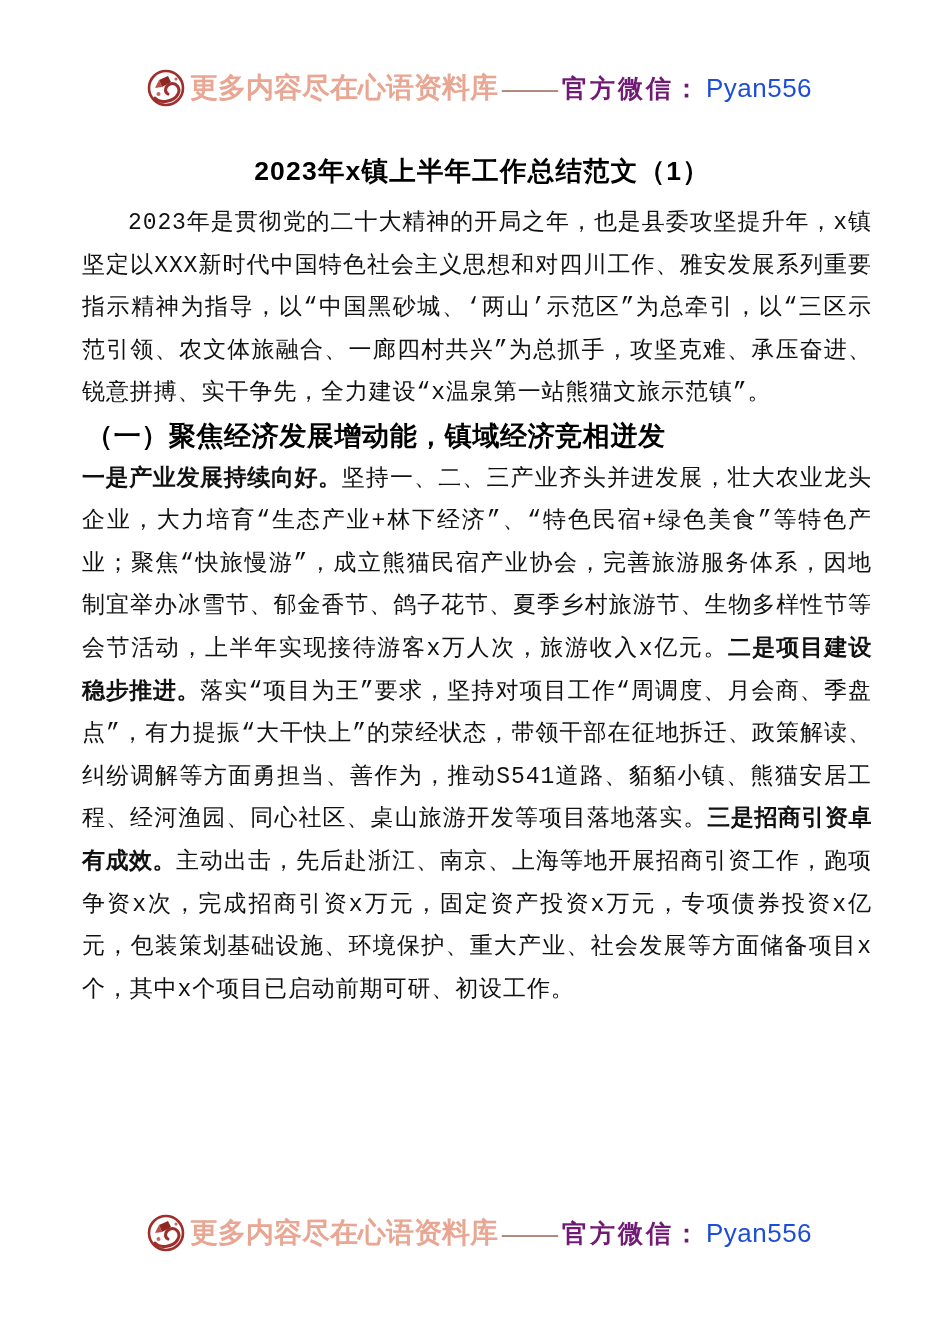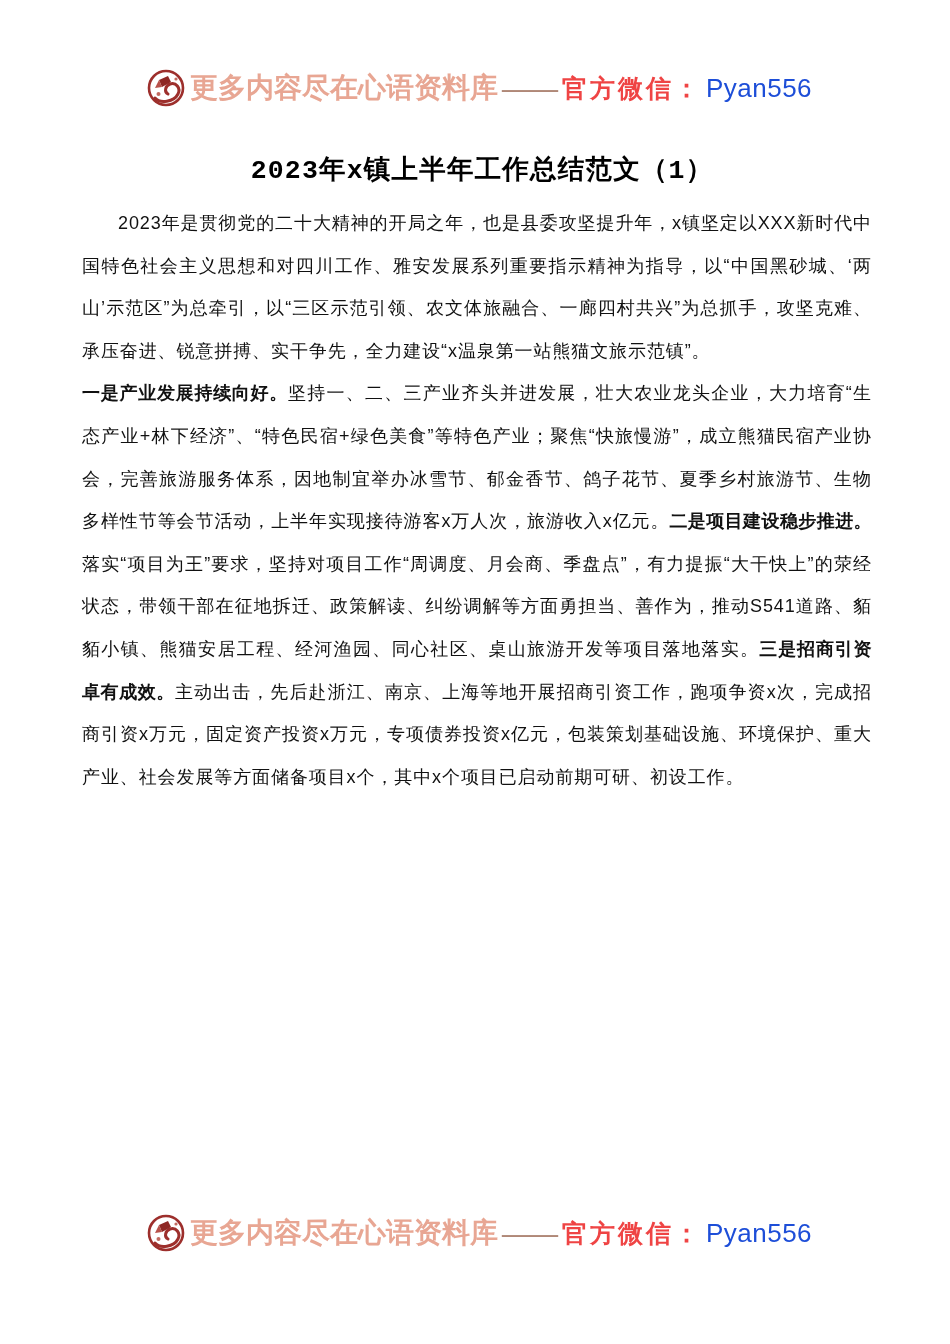--- a/index.html
+++ b/index.html
@@ -65,7 +65,7 @@
     font-family: "Liberation Serif", "DejaVu Serif", serif;
     font-size: 25px;
     font-weight: bold;
-    color: #ef4444;
+    color: #701a75;
     letter-spacing: 3px;
     line-height: 1;
   }

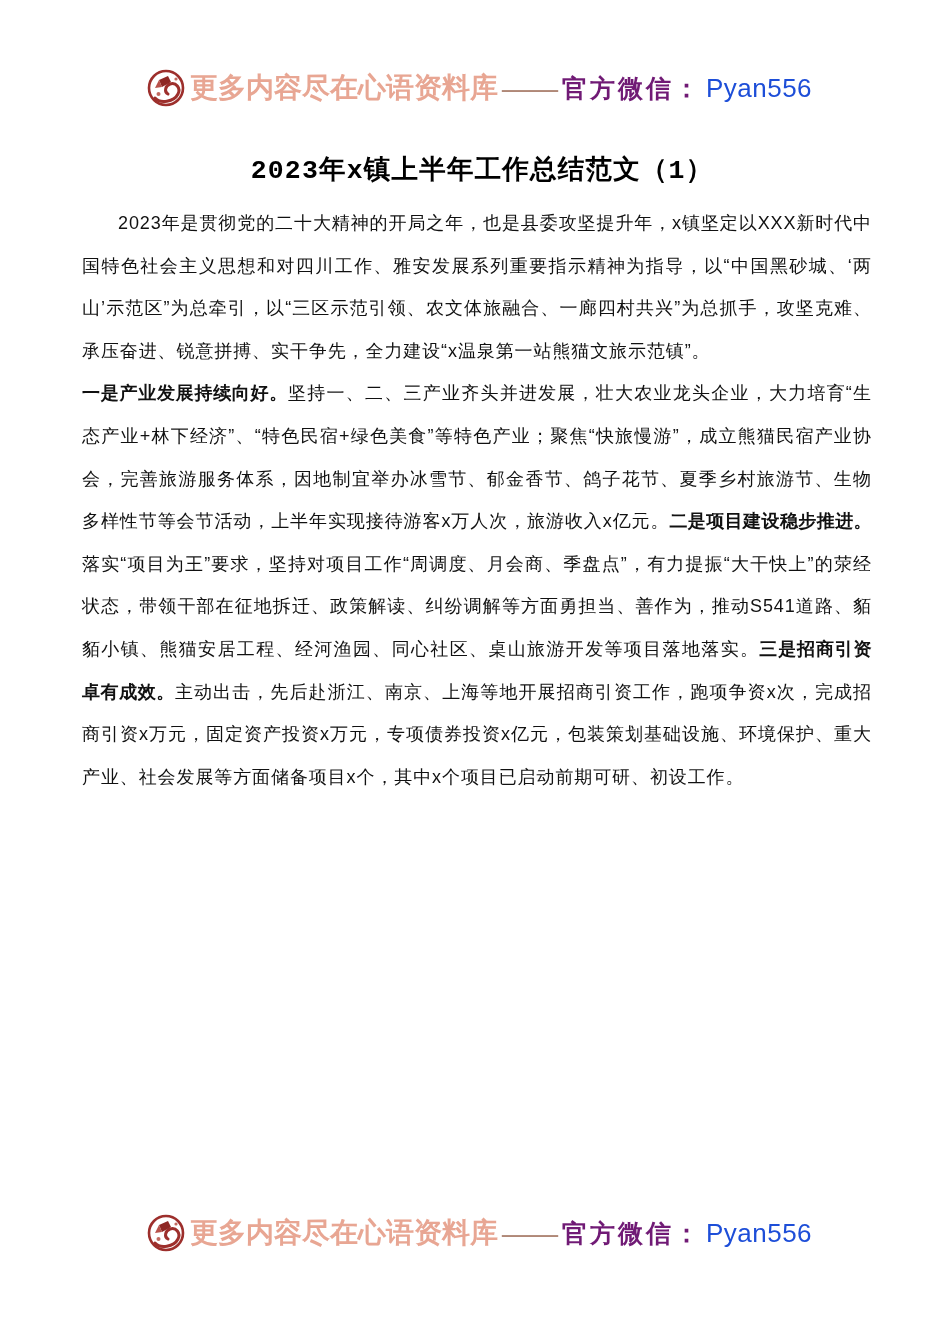--- a/index.html
+++ b/index.html
@@ -86,7 +86,7 @@
   }
 
   .doc-title {
-    font-family: Liberation Mono, monospace;
+    font-family: Liberation Sans, sans-serif;
     font-size: 26.5px;
     color: #000;
     text-align: center;

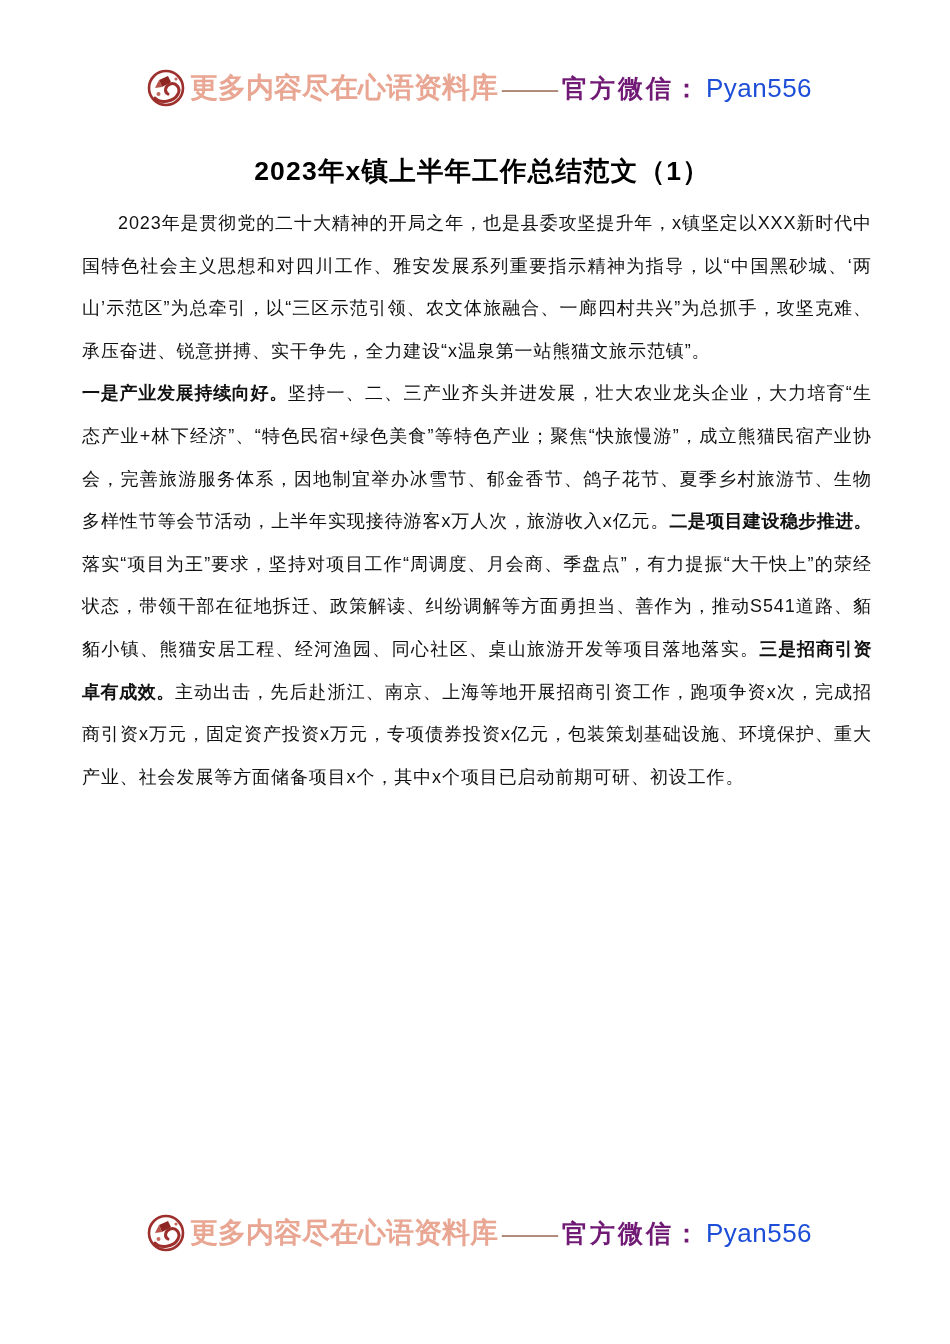--- a/index.html
+++ b/index.html
@@ -97,8 +97,8 @@
   }
 
   .para {
-    font-family: Liberation Sans, sans-serif;
-    font-size: 18px;
+    font-family: Liberation Mono, monospace;
+    font-size: 23px;
     color: #111;
     line-height: 42.6px;
     text-align: justify;

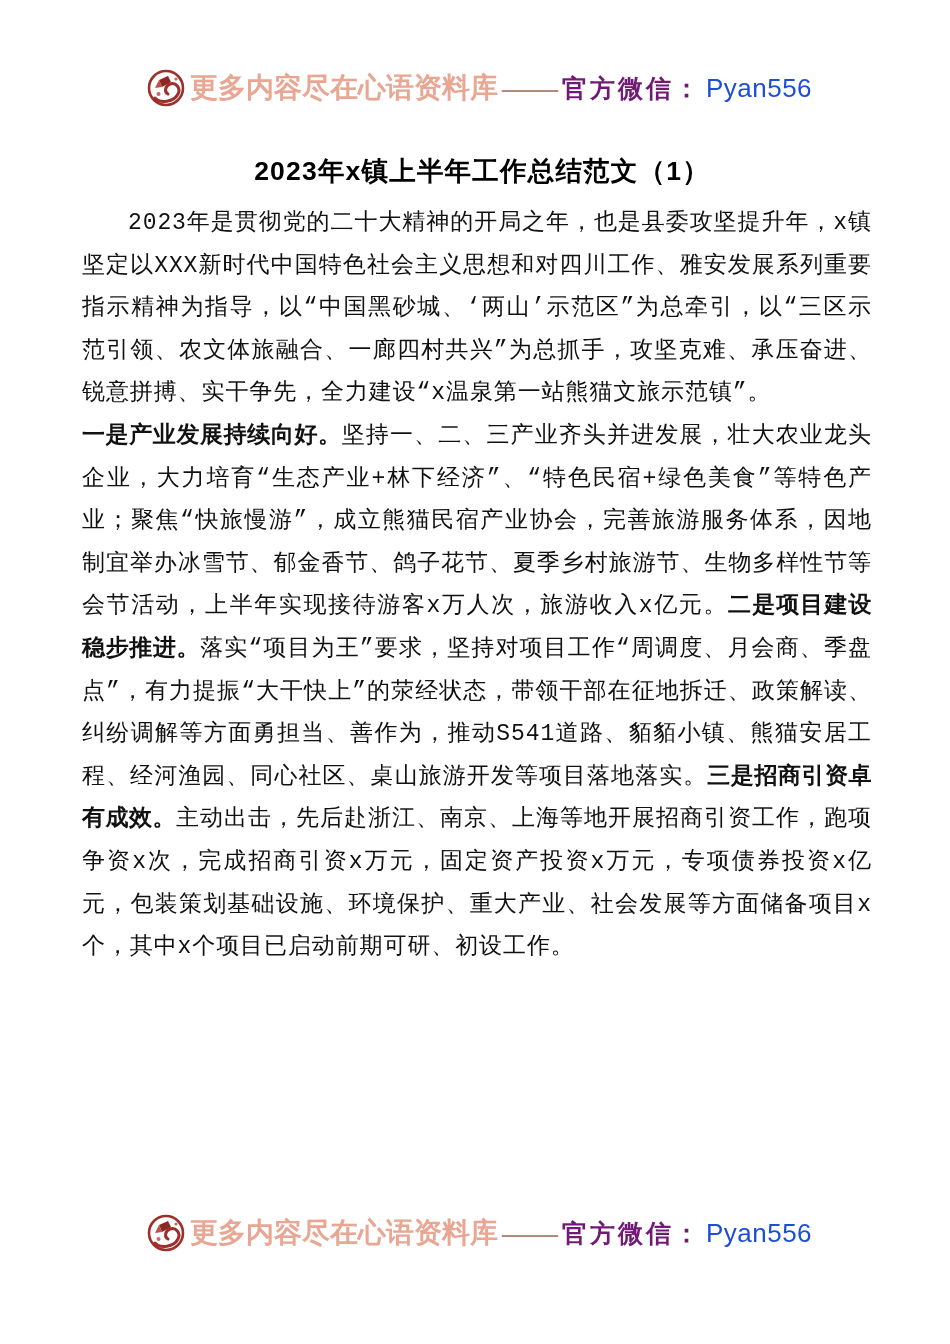--- a/index.html
+++ b/index.html
@@ -154,6 +154,7 @@
     <h1 class="doc-title">2023年x镇上半年工作总结范文（1）</h1>
     <div id="paragraph-host">
         <div class="para"><span class="">2023年是贯彻党的二十大精神的开局之年，也是县委攻坚提升年，x镇坚定以XXX新时代中国特色社会主义思想和对四川工作、雅安发展系列重要指示精神为指导，以“中国黑砂城、‘两山’示范区”为总牵引，以“三区示范引领、农文体旅融合、一廊四村共兴”为总抓手，攻坚克难、承压奋进、锐意拼搏、实干争先，全力建设“x温泉第一站熊猫文旅示范镇”。</span></div>
+        <div class="heading heading-indent no-indent"><span class="bold">（一）聚焦经济发展增动能，镇域经济竞相迸发</span></div>
         <div class="para no-indent"><span class="bold">一是产业发展持续向好。</span><span class="">坚持一、二、三产业齐头并进发展，壮大农业龙头企业，大力培育“生态产业+林下经济”、“特色民宿+绿色美食”等特色产业；聚焦“快旅慢游”，成立熊猫民宿产业协会，完善旅游服务体系，因地制宜举办冰雪节、郁金香节、鸽子花节、夏季乡村旅游节、生物多样性节等会节活动，上半年实现接待游客x万人次，旅游收入x亿元。</span><span class="bold">二是项目建设稳步推进。</span><span class="">落实“项目为王”要求，坚持对项目工作“周调度、月会商、季盘点”，有力提振“大干快上”的荥经状态，带领干部在征地拆迁、政策解读、纠纷调解等方面勇担当、善作为，推动S541道路、貊貊小镇、熊猫安居工程、经河渔园、同心社区、桌山旅游开发等项目落地落实。</span><span class="bold">三是招商引资卓有成效。</span><span class="">主动出击，先后赴浙江、南京、上海等地开展招商引资工作，跑项争资x次，完成招商引资x万元，固定资产投资x万元，专项债券投资x亿元，包装策划基础设施、环境保护、重大产业、社会发展等方面储备项目x个，其中x个项目已启动前期可研、初设工作。</span></div>
       </div>
   </div>

